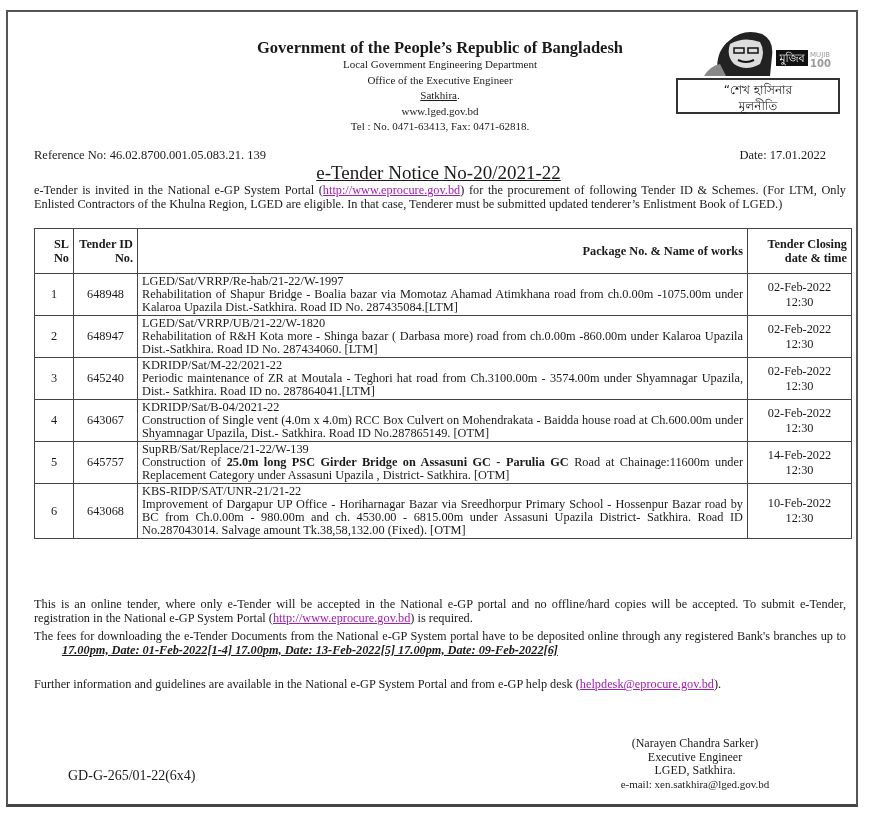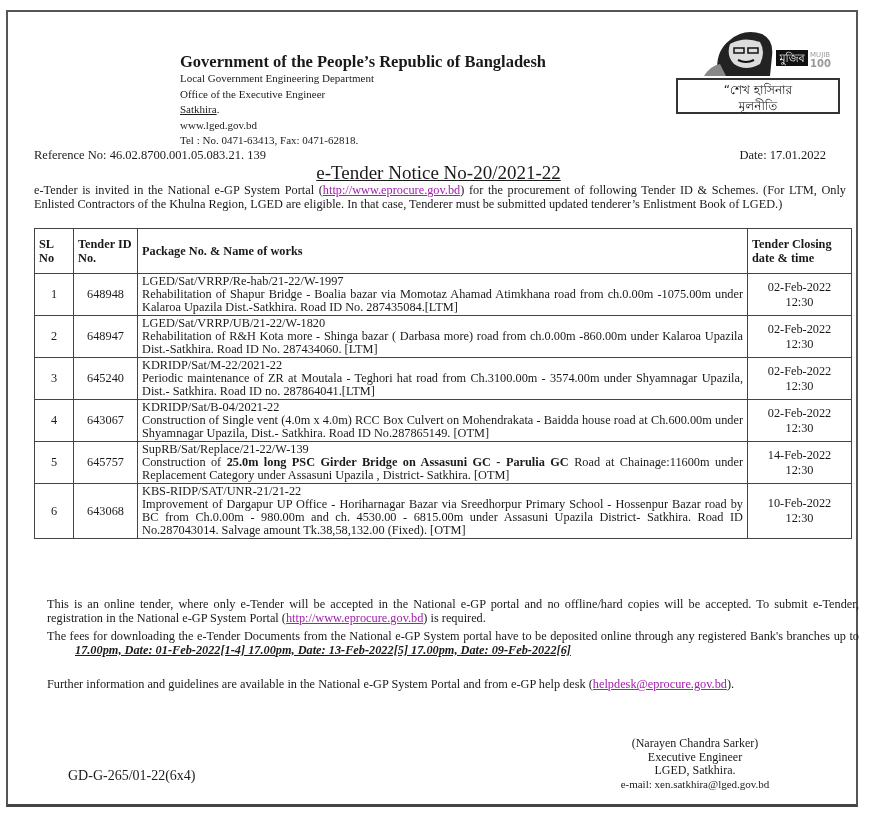--- a/index.html
+++ b/index.html
@@ -5,7 +5,7 @@
   html, body { margin: 0; padding: 0; background: #ffffff; }
   body { width: 877px; height: 813px; position: relative; overflow: hidden; font-family: "Liberation Serif", serif; color: #1a1a1a; }
   .frame { position: absolute; left: 6px; top: 10px; width: 852px; height: 797px; border: 2px solid #555; border-bottom: 3px solid #444; box-sizing: border-box; }
-  .header { position: absolute; left: 180px; top: 52px; width: 520px; }
+  .header { position: absolute; left: 180px; top: 38px; width: 520px; text-align: center; }
   .h-title { font-weight: bold; font-size: 16.5px; line-height: 19px; }
   .h-line { font-size: 11px; line-height: 15.5px; }
   .underline { text-decoration: underline; }

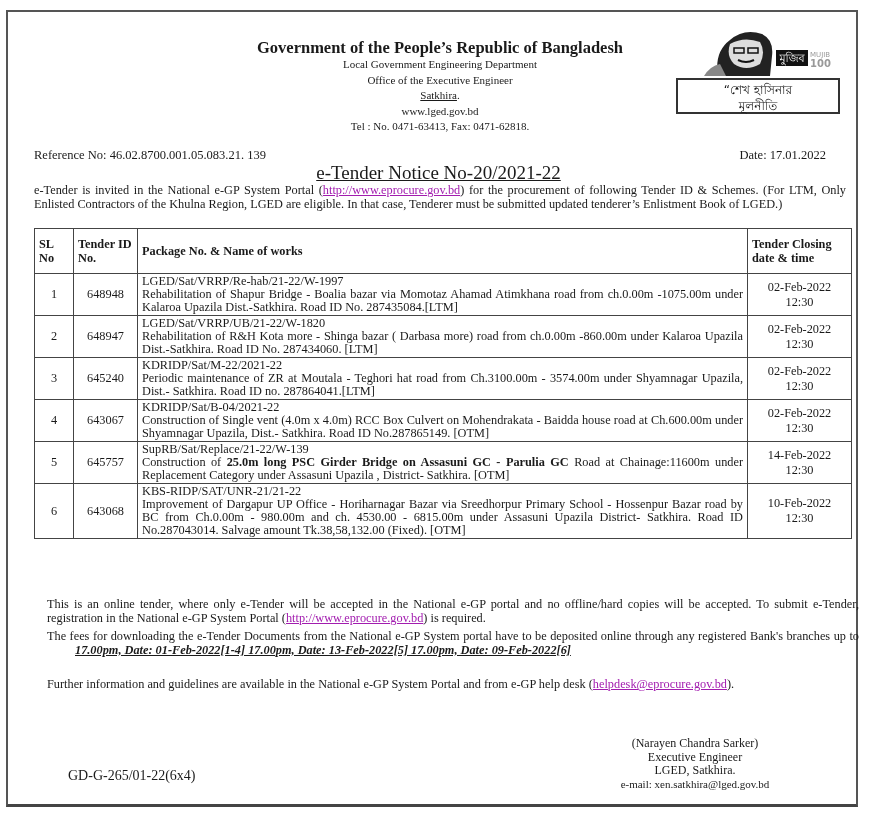--- a/index.html
+++ b/index.html
@@ -18,7 +18,7 @@
   a.lnk { color: #a21caf; text-decoration: underline; }
   table.tender { position: absolute; left: 34px; top: 228px; width: 818px; border-collapse: collapse; font-size: 12.3px; }
   table.tender th, table.tender td { border: 1.5px solid #444; padding: 1px 4px; vertical-align: middle; }
-  table.tender th { font-weight: bold; text-align: left; line-height: 14px; height: 42px; }
+  table.tender th { font-weight: bold; text-align: right; line-height: 14px; height: 42px; }
   table.tender td.c { text-align: center; }
   table.tender td.w { text-align: justify; line-height: 13px; }
   .b { font-weight: bold; }

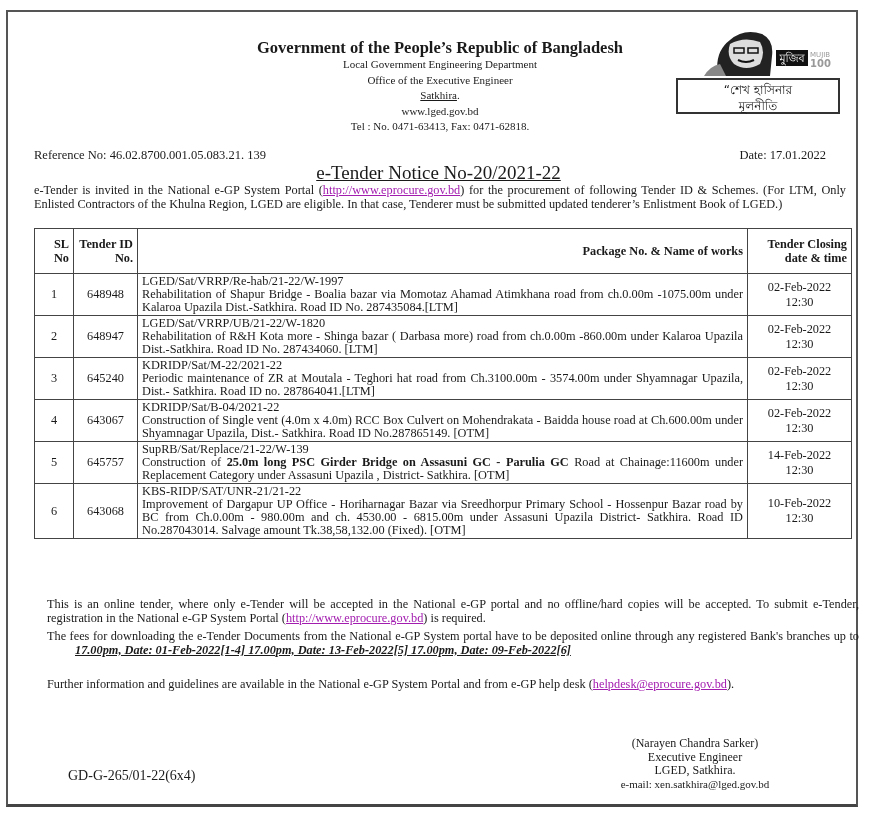--- a/index.html
+++ b/index.html
@@ -22,7 +22,7 @@
   table.tender td.c { text-align: center; }
   table.tender td.w { text-align: justify; line-height: 13px; }
   .b { font-weight: bold; }
-  .para { position: absolute; left: 47px; width: 812px; font-size: 12.3px; line-height: 13.5px; text-align: justify; }
+  .para { position: absolute; left: 34px; width: 812px; font-size: 12.3px; line-height: 13.5px; text-align: justify; }
   .em { font-style: italic; font-weight: bold; text-decoration: underline; margin-left: 28px; }
   .sign { position: absolute; left: 580px; top: 737px; width: 230px; text-align: center; font-size: 12px; line-height: 13.5px; }
   .sign .small { font-size: 11px; }

